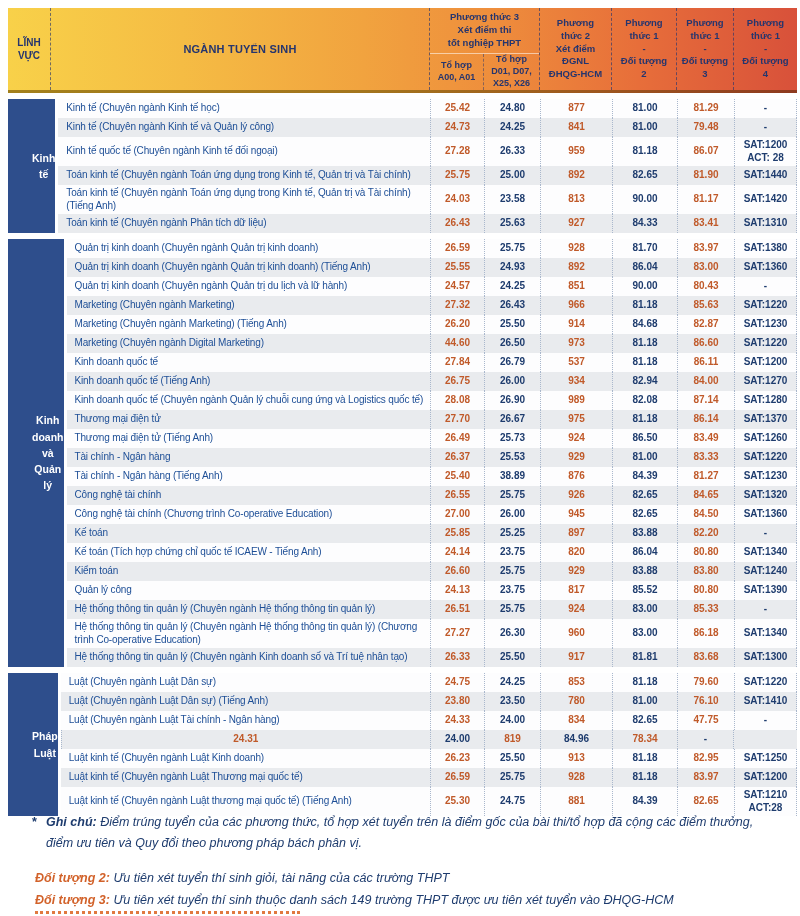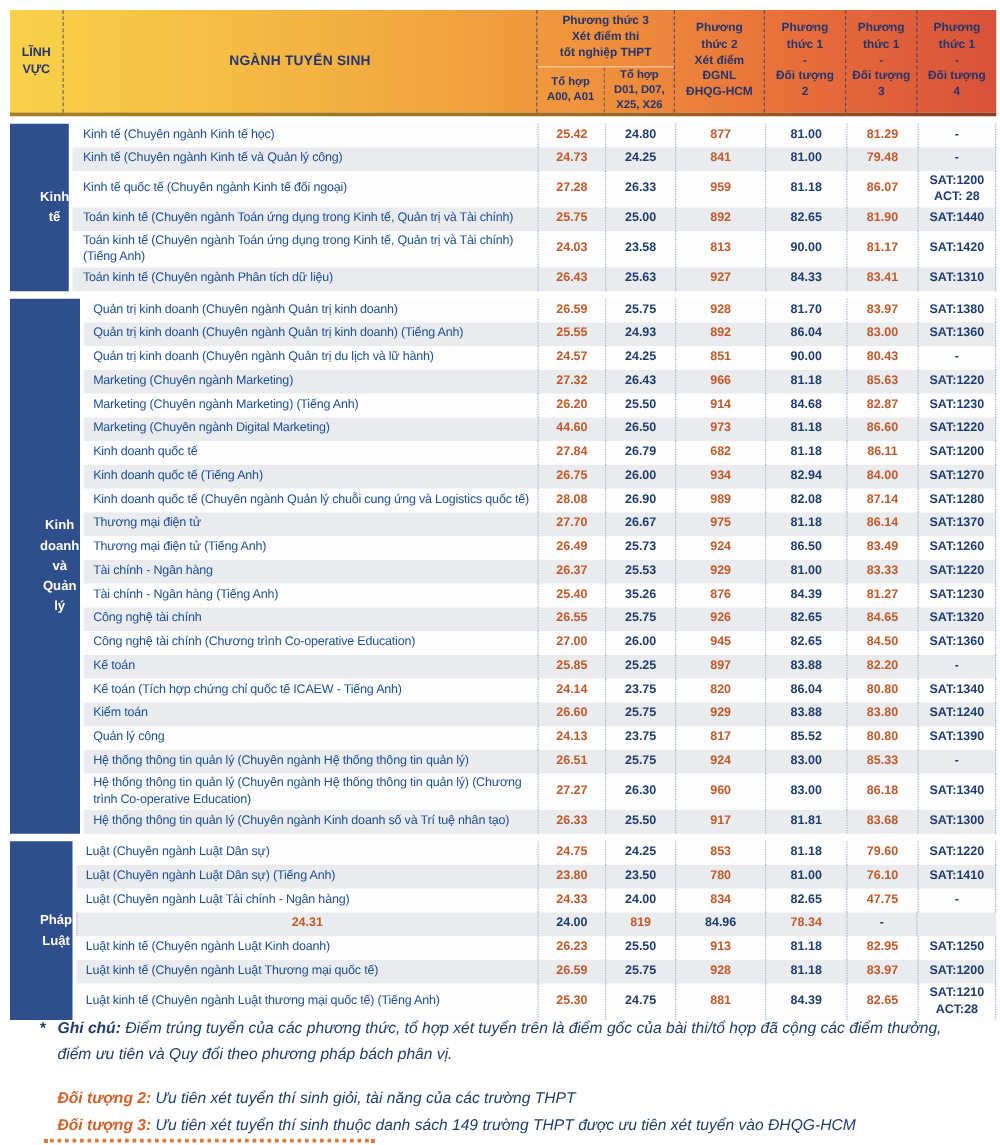--- a/index.html
+++ b/index.html
@@ -262,7 +262,7 @@
     <div class="major">Kinh doanh quốc tế</div>
   <div class="val orange">27.84</div>
               <div class="val navy">26.79</div>
-              <div class="val orange">682</div>
+              <div class="val orange">537</div>
               <div class="val navy">81.18</div>
               <div class="val orange">86.11</div>
               <div class="val navy">SAT:1200</div>

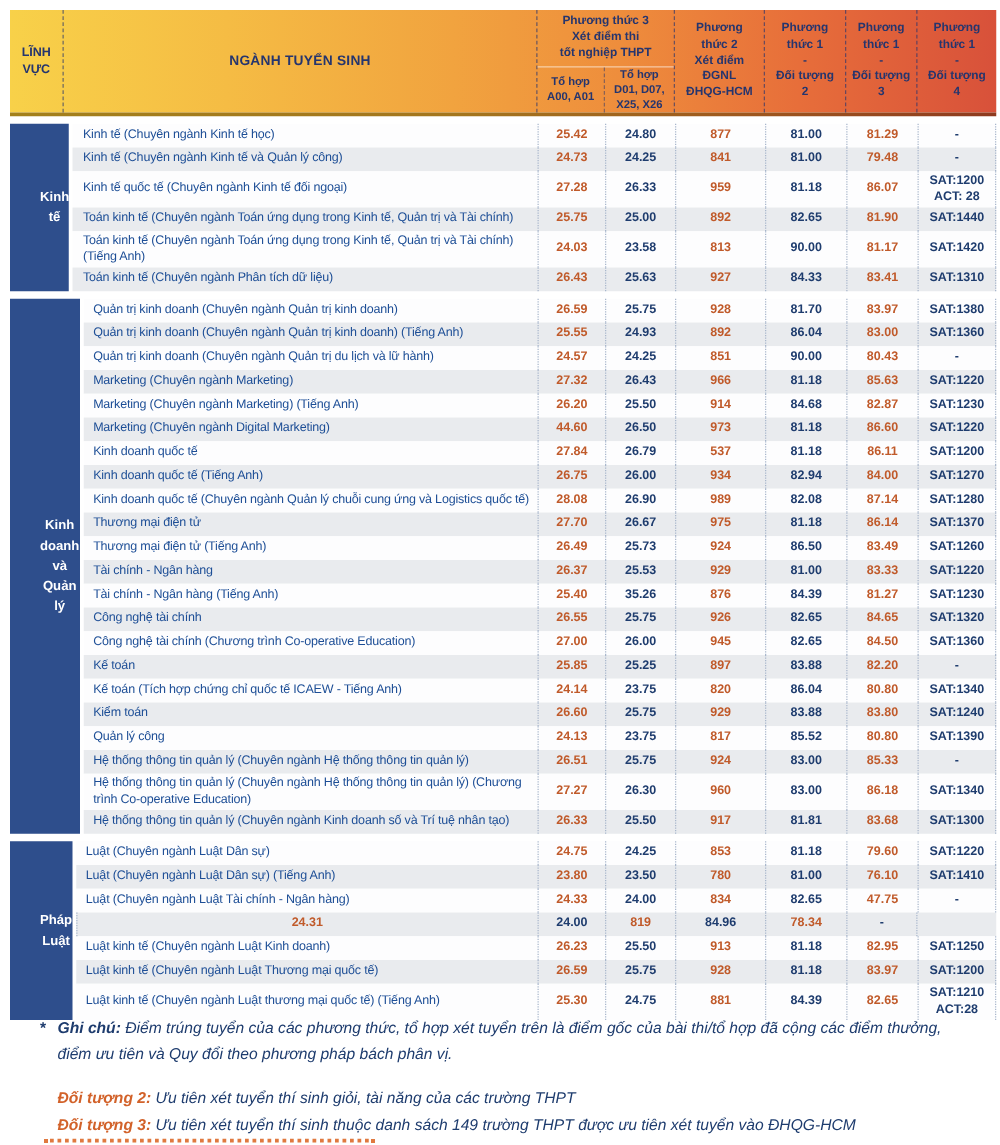--- a/index.html
+++ b/index.html
@@ -321,7 +321,7 @@
   <div class="row">
     <div class="major">Tài chính - Ngân hàng (Tiếng Anh)</div>
   <div class="val orange">25.40</div>
-              <div class="val navy">35.26</div>
+              <div class="val navy">38.89</div>
               <div class="val orange">876</div>
               <div class="val navy">84.39</div>
               <div class="val orange">81.27</div>

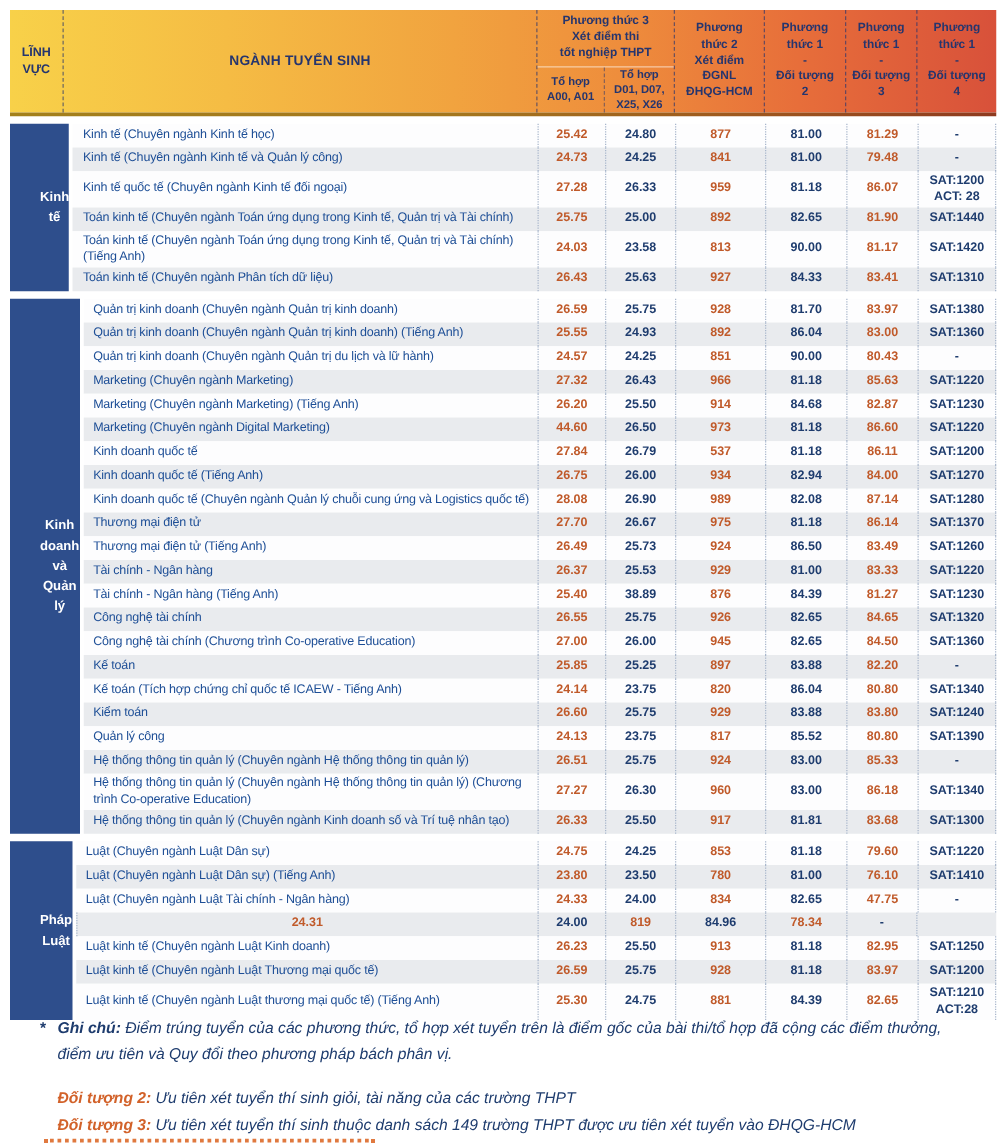--- a/index.html
+++ b/index.html
@@ -73,7 +73,7 @@
   .note-label { font-weight:bold; }
   .dt-list { margin-top:13px; margin-left:27px; }
   .dt-line { line-height:22px; }
-  .dt-label { font-weight:bold; color:#d2622a;margin-left:11px; }
+  .dt-label { font-weight:bold; color:#d2622a; }
   .bottom-line { position:absolute; left:35px; top:911px; width:265px; height:0;
                  border-top:3px dotted #e0793f; }
 </style>

